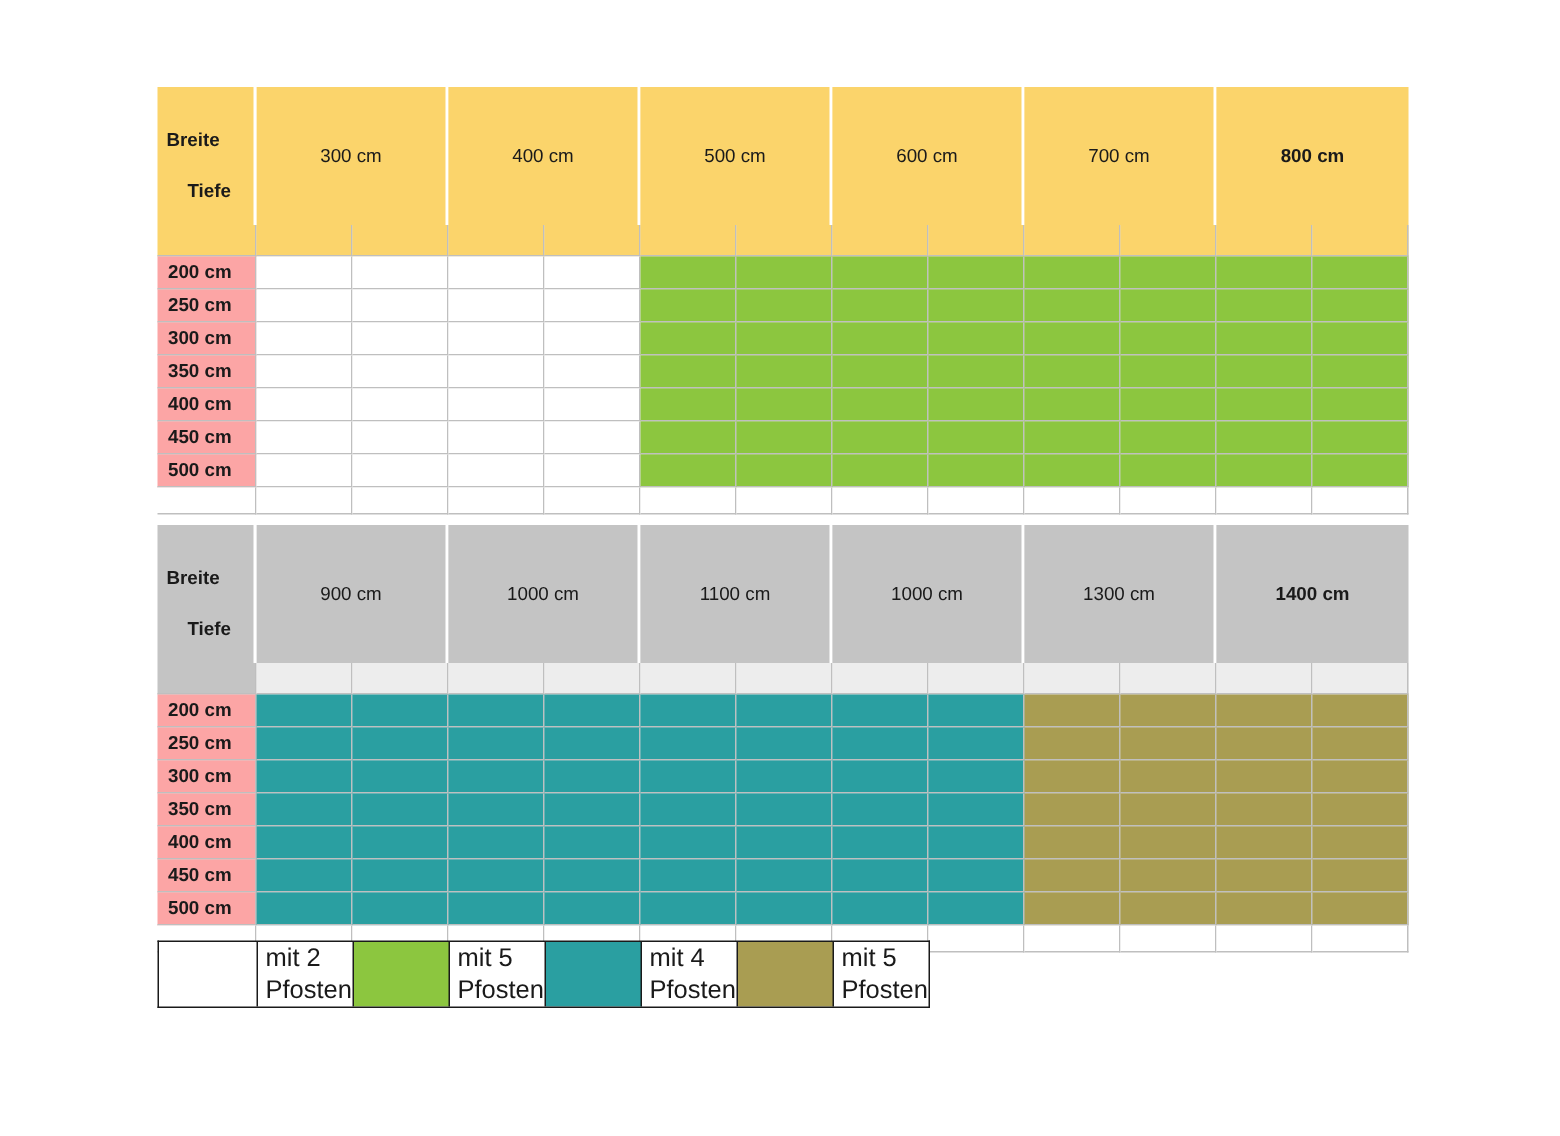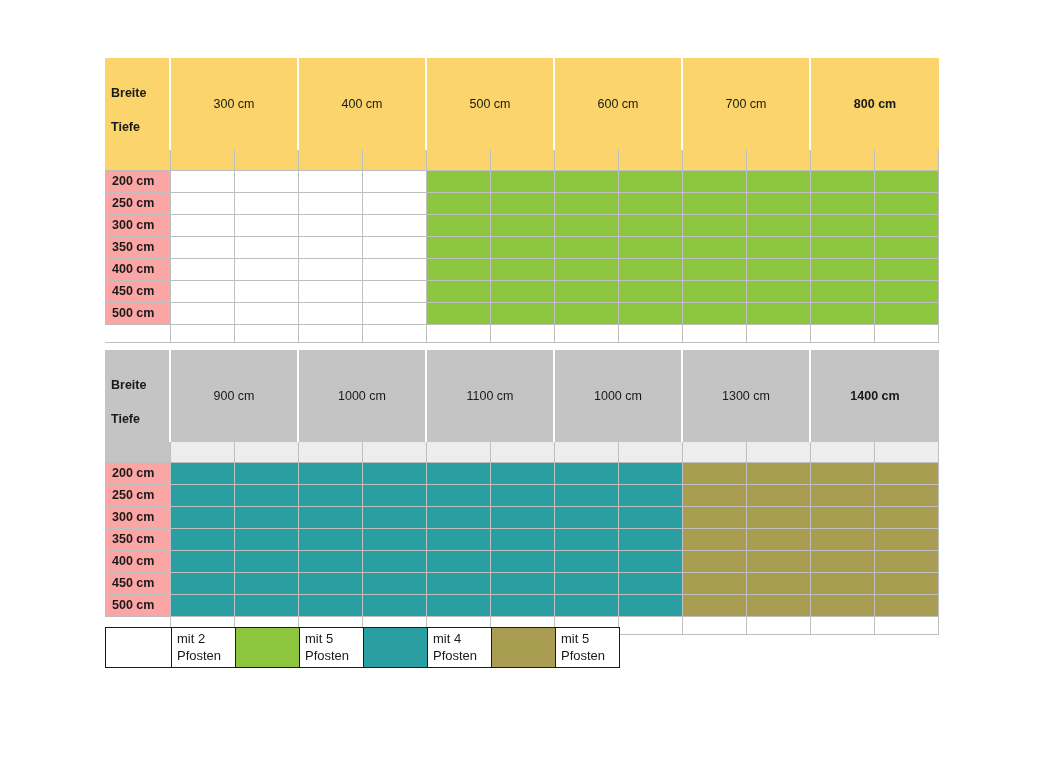--- a/index.html
+++ b/index.html
@@ -43,7 +43,7 @@
     border-right:2px solid #ffffff;
   }
   .corner .breite{position:absolute;top:28px;left:6px;}
-  .corner .tiefe{position:absolute;bottom:16px;left:6px;}
+  .corner .tiefe{position:absolute;bottom:16px;left:20px;}
 
   .grp-head{
     height:92px;

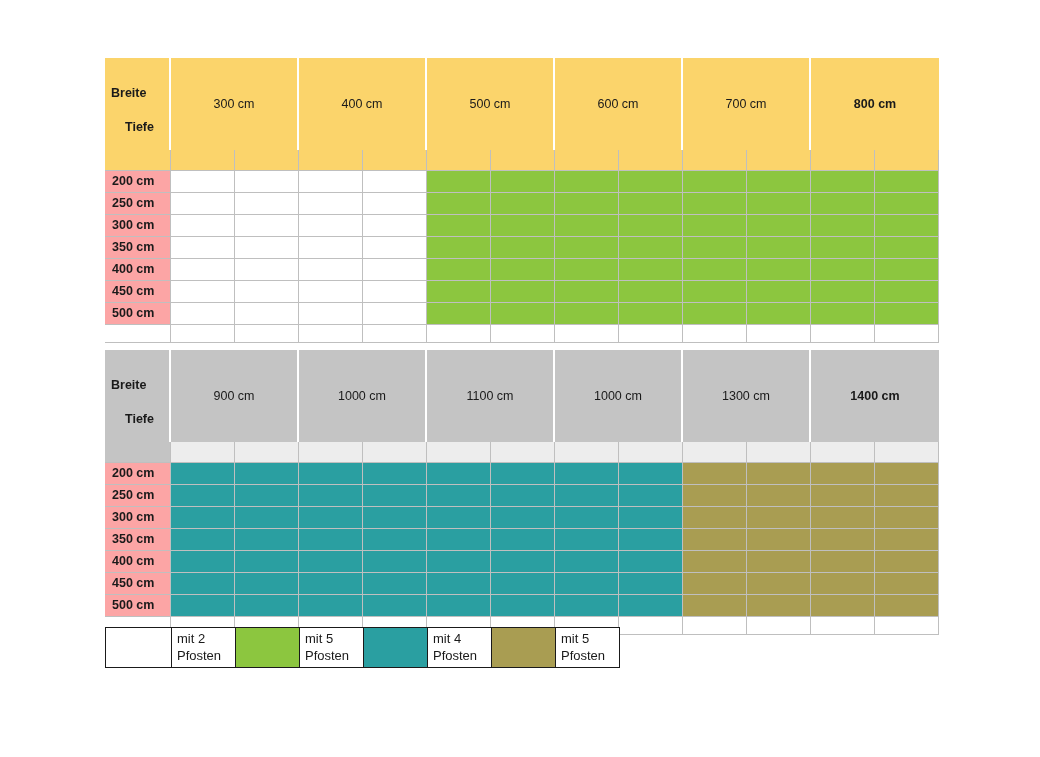--- a/index.html
+++ b/index.html
@@ -101,7 +101,7 @@
   .legend td{
     padding:0;
     height:40px;
-    font-size:13px;
+    font-size:17px;
     line-height:1.25;
     box-sizing:border-box;
     vertical-align:middle;

